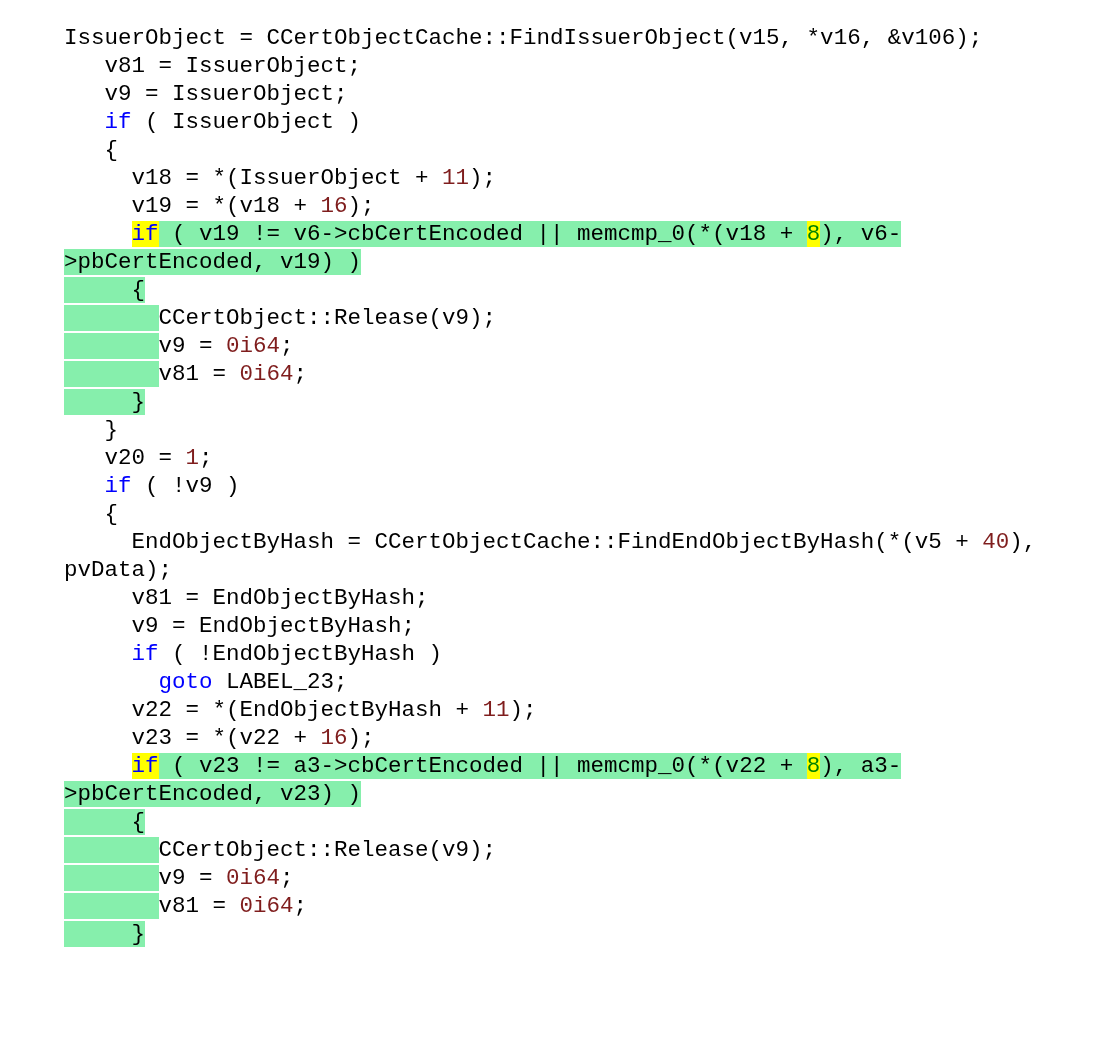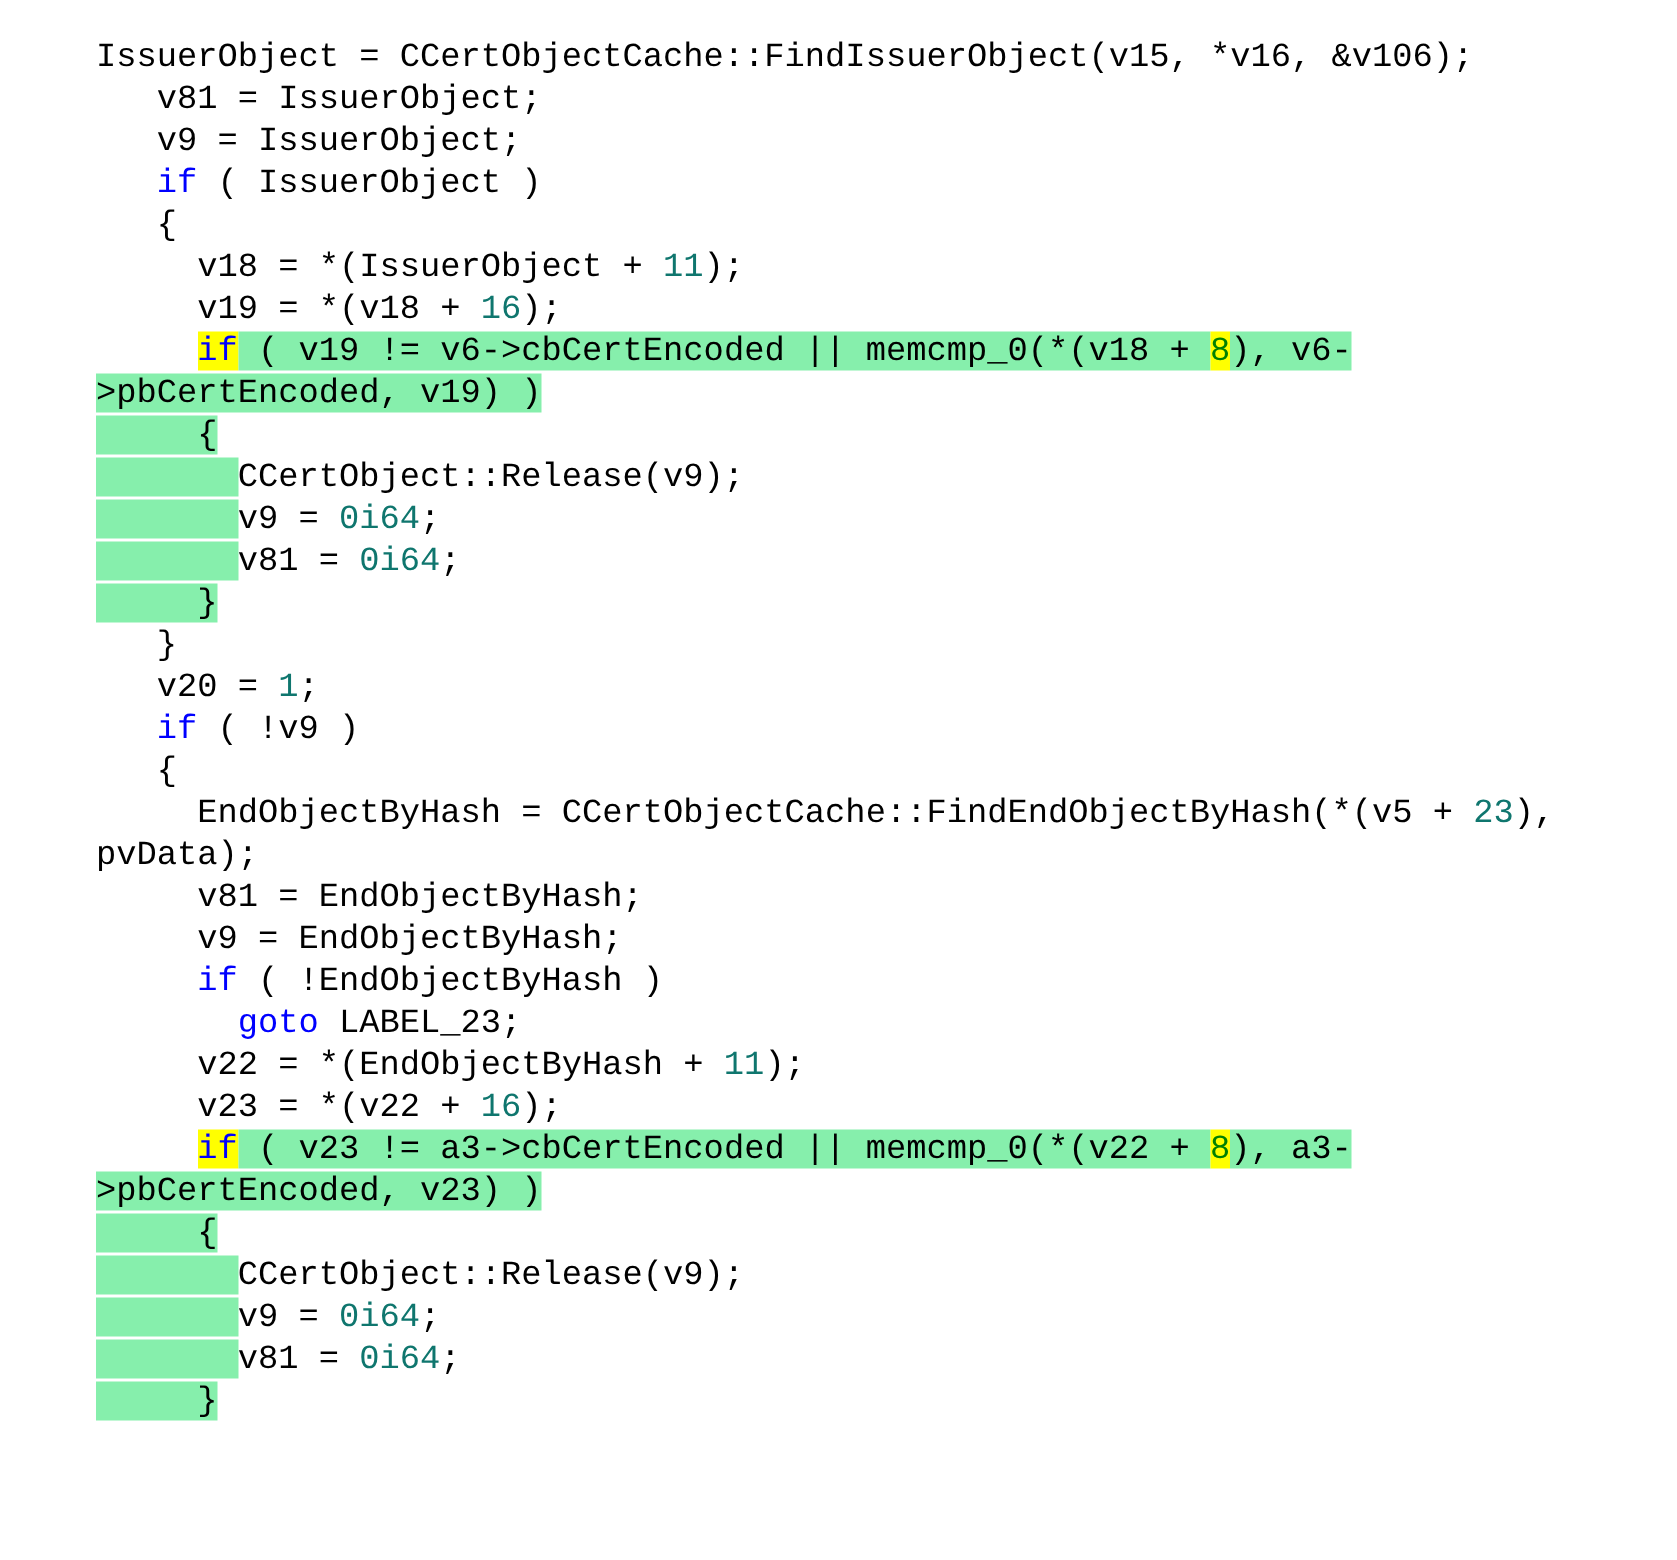--- a/index.html
+++ b/index.html
@@ -24,7 +24,7 @@
     padding-left: 64px;
   }
   .kw { color: #0000ff; }
-  .num { color: #0f766e; }
+  .num { color: #7f1d1d; }
   .hl { background: #86efac; }
   .hlkw { background: #ffff00; color: #0000ff; }
   .hlnum { background: #ffff00; color: #008000; }

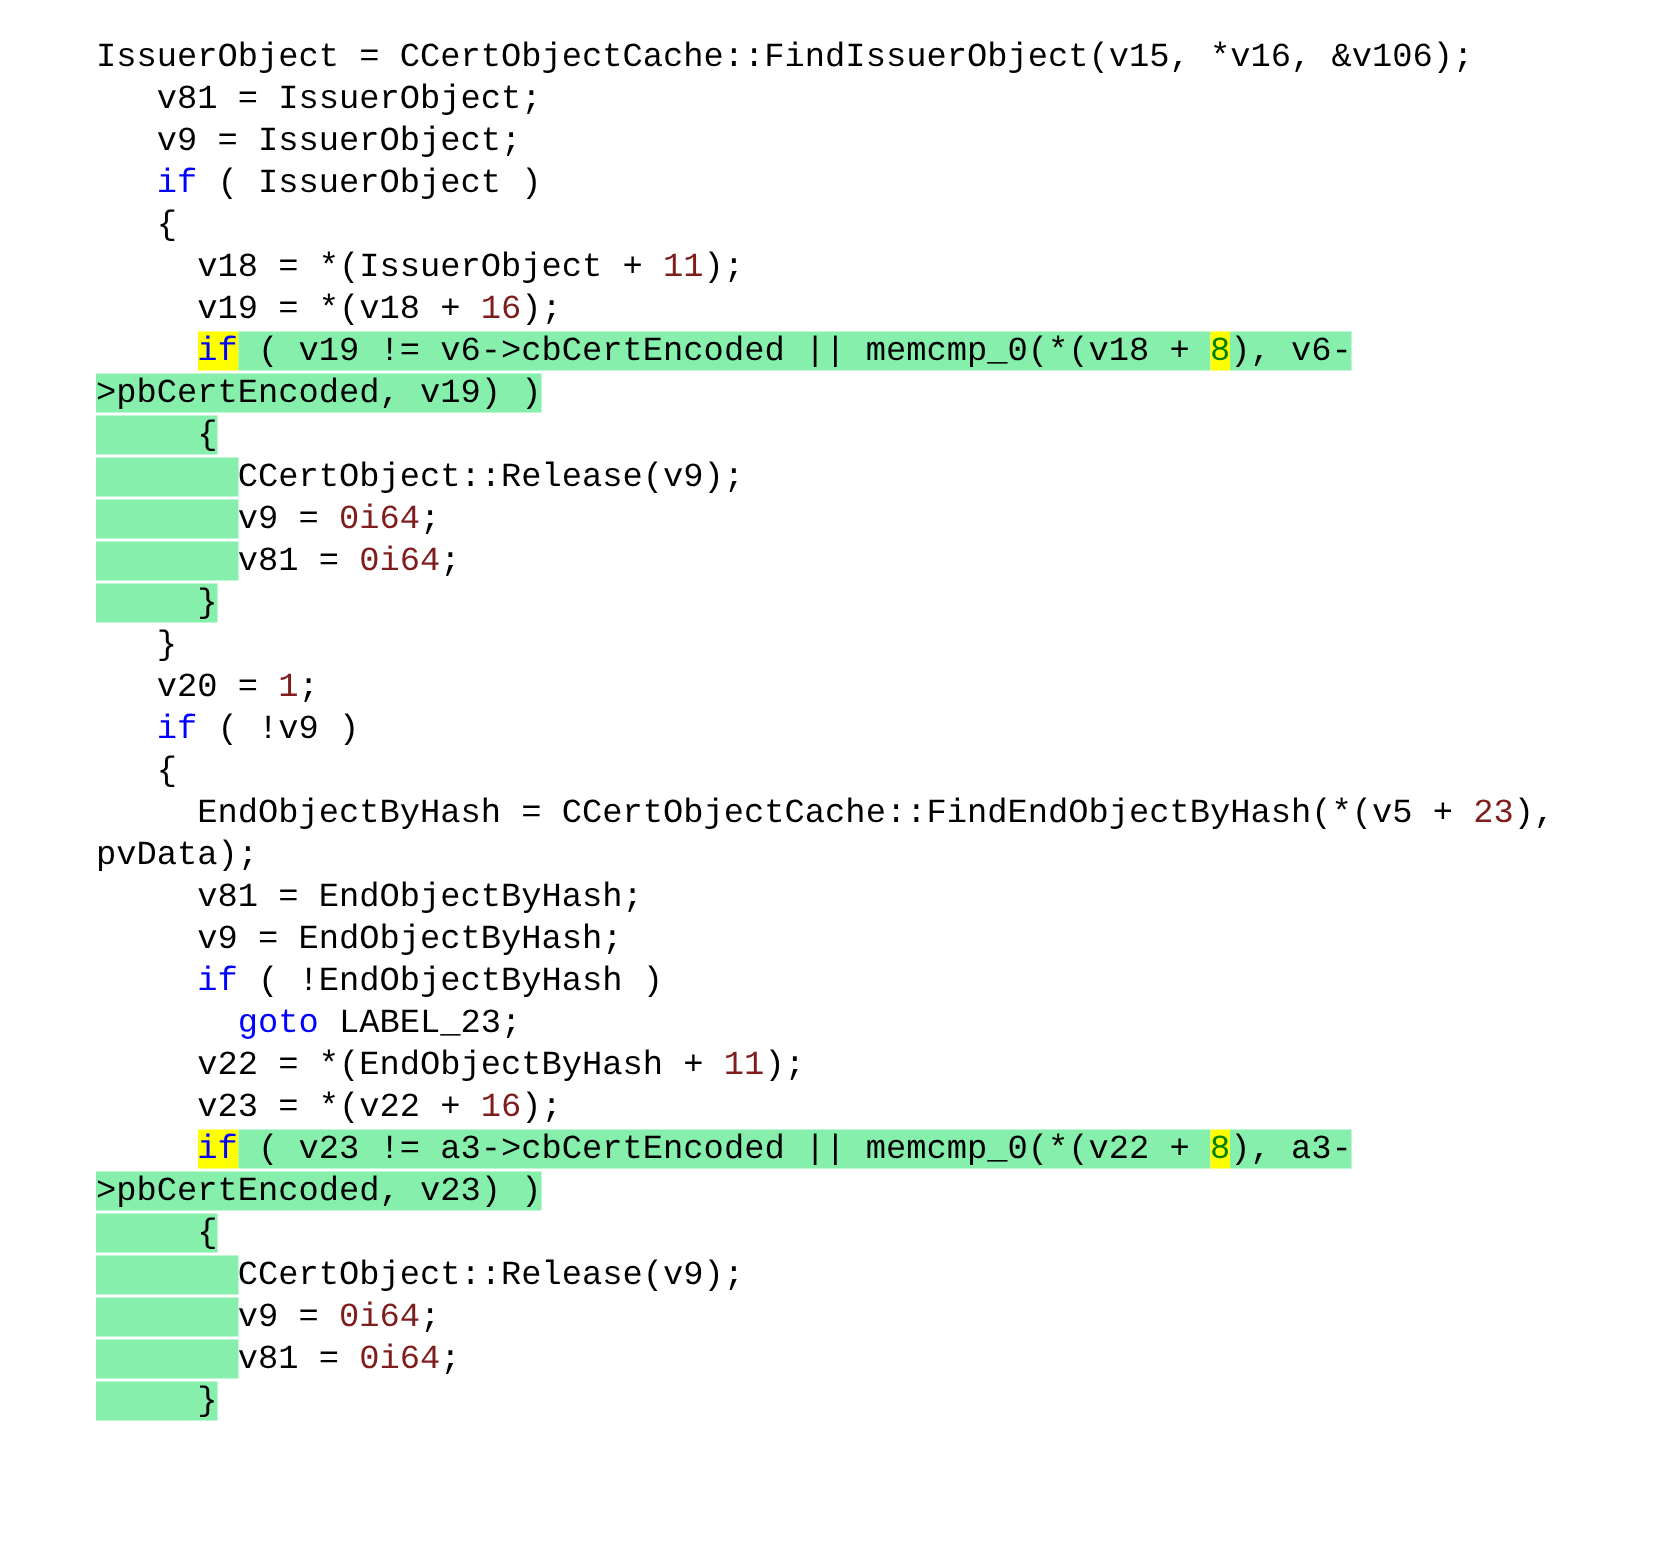--- a/index.html
+++ b/index.html
@@ -51,7 +51,7 @@
    v20 = <span class="num">1</span>;
    <span class="kw">if</span> ( !v9 )
    {
-     EndObjectByHash = CCertObjectCache::FindEndObjectByHash(*(v5 + <span class="num">23</span>), 
+     EndObjectByHash = CCertObjectCache::FindEndObjectByHash(*(v5 + <span class="num">40</span>), 
 pvData);
      v81 = EndObjectByHash;
      v9 = EndObjectByHash;

